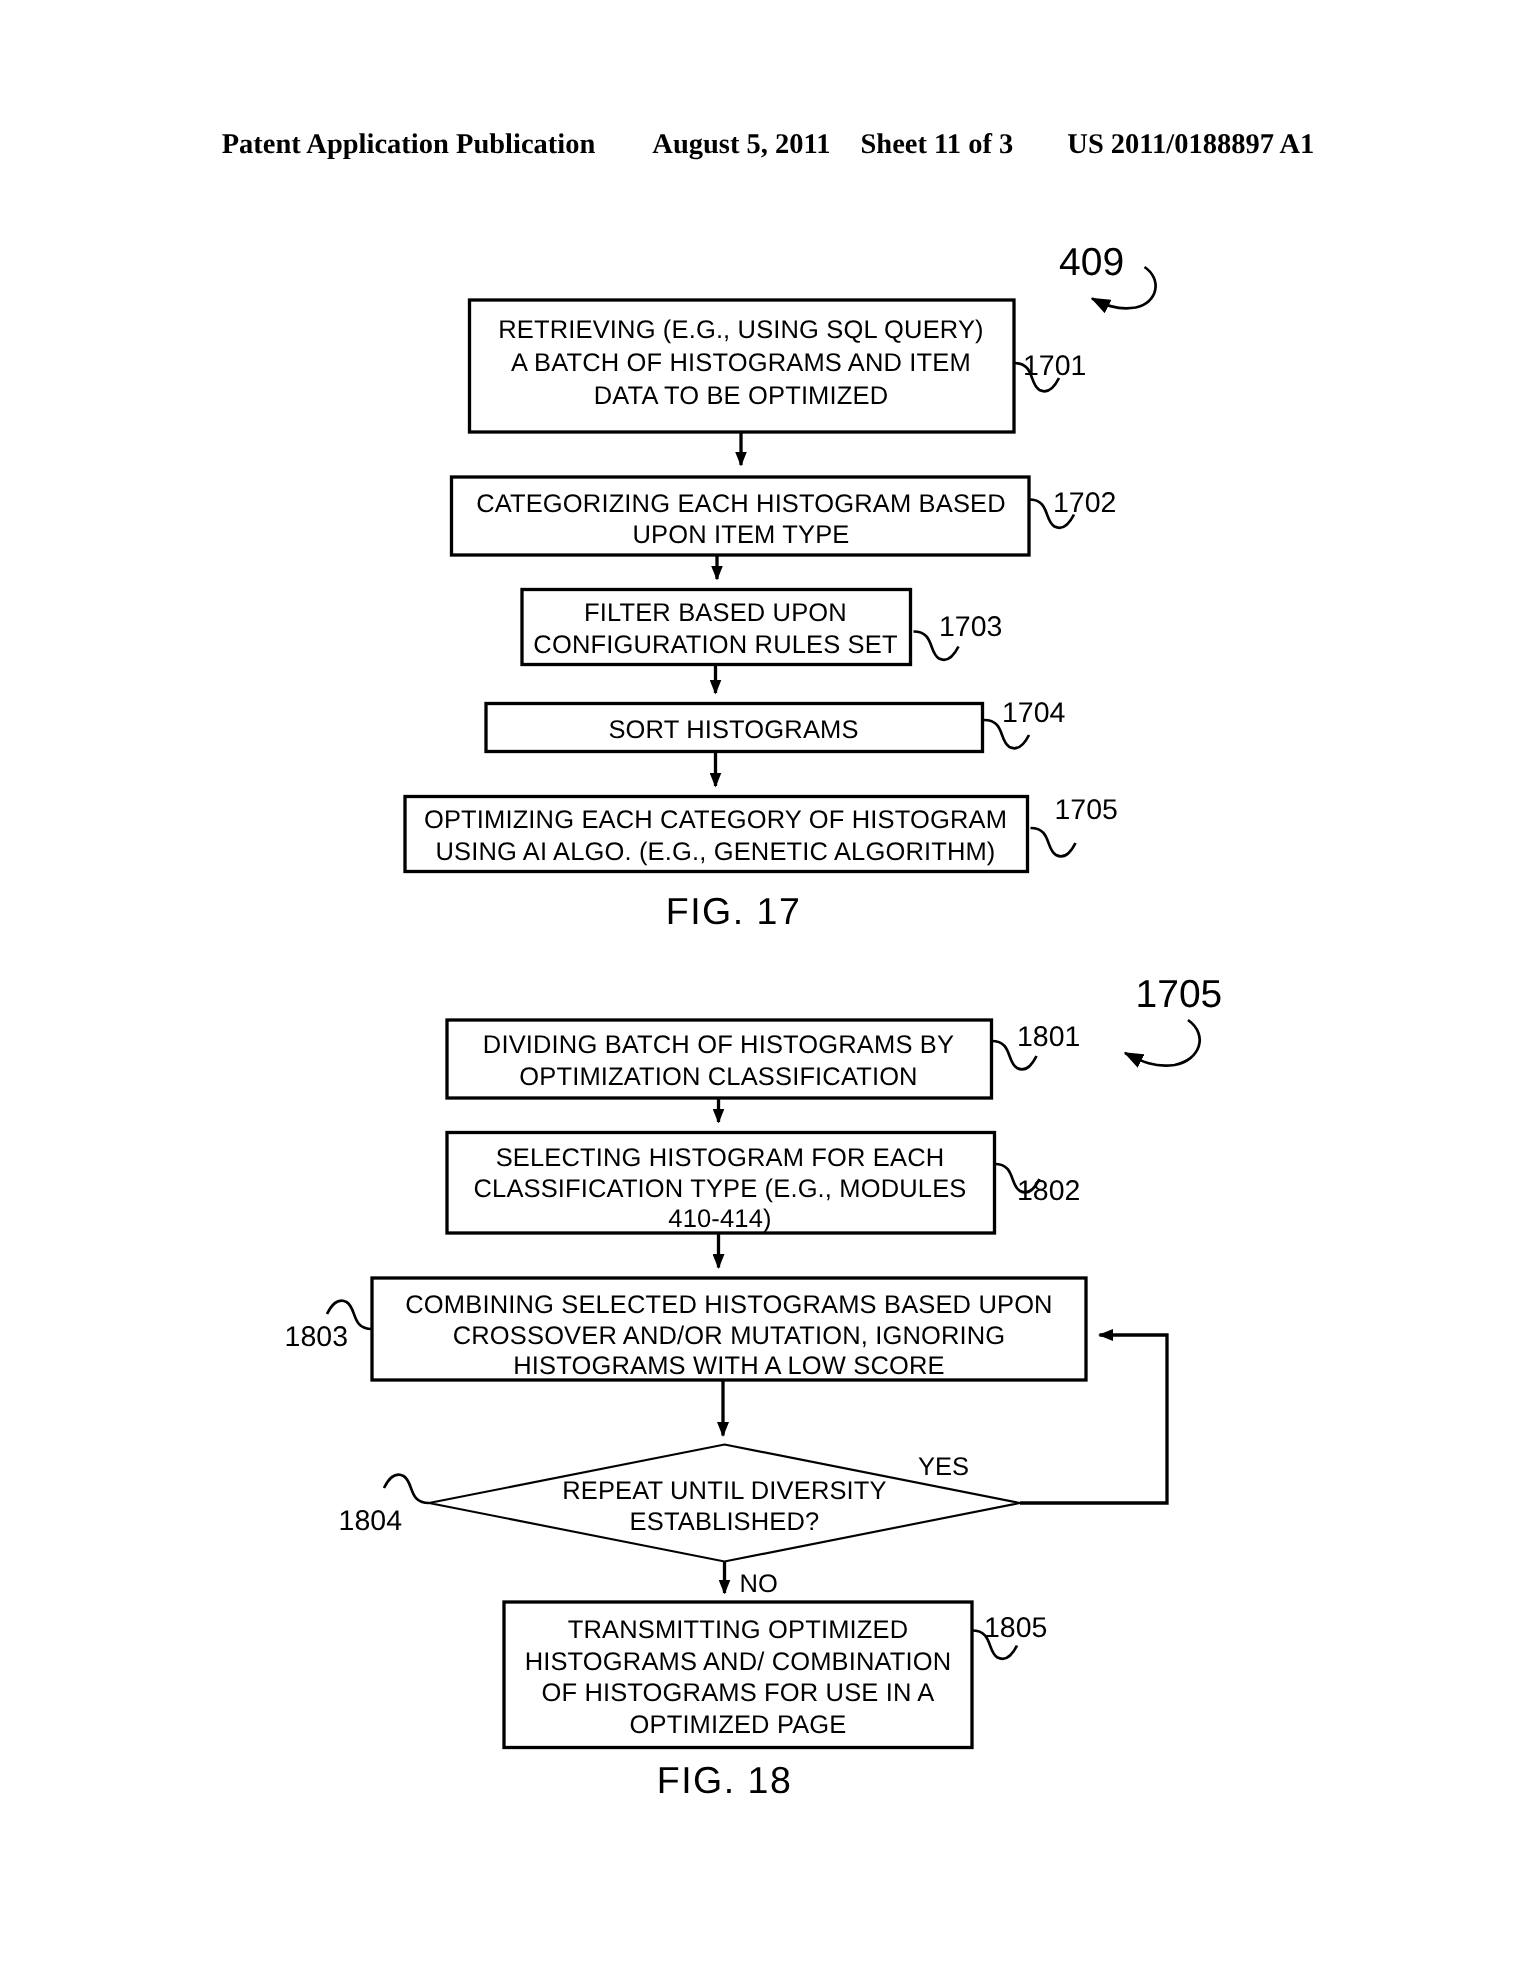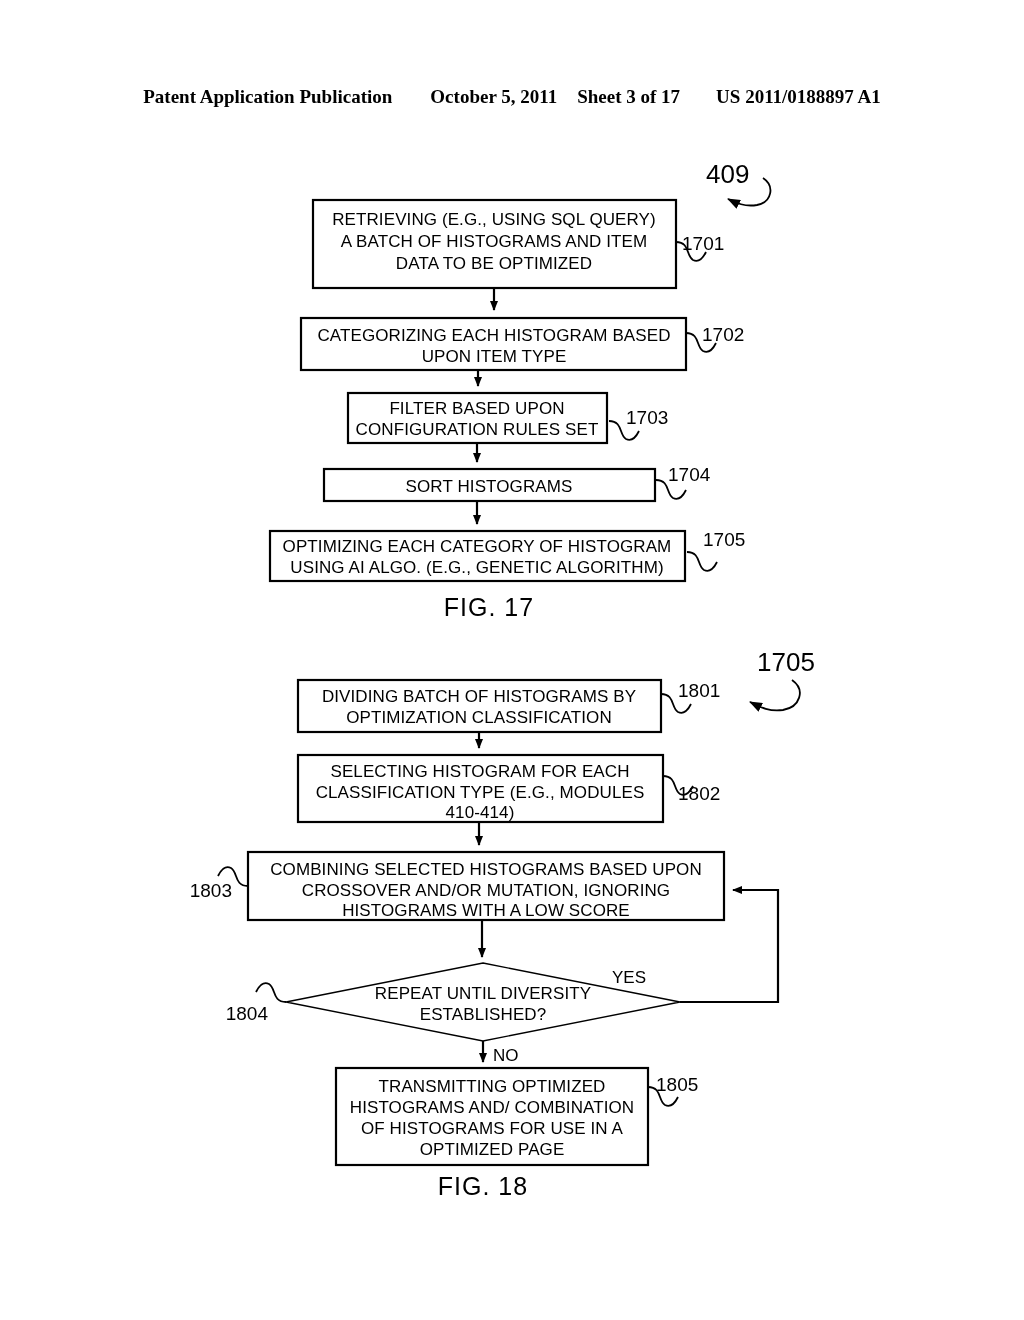--- a/index.html
+++ b/index.html
@@ -104,7 +104,7 @@
 <div id="page">
 
   <div class="pub-header">
-    <span class="seg">Patent Application Publication</span><span class="gap-lg"></span><span class="seg">October 5, 2011</span><span class="gap-md"></span><span class="seg">Sheet 3 of 17</span><span class="gap-xl"></span><span class="seg">US 2011/0188897 A1</span>
+    <span class="seg">Patent Application Publication</span><span class="gap-lg"></span><span class="seg">August 5, 2011</span><span class="gap-md"></span><span class="seg">Sheet 3 of 17</span><span class="gap-xl"></span><span class="seg">US 2011/0188897 A1</span>
   </div>
 
   <svg id="flow" viewBox="0 0 1024 1320">

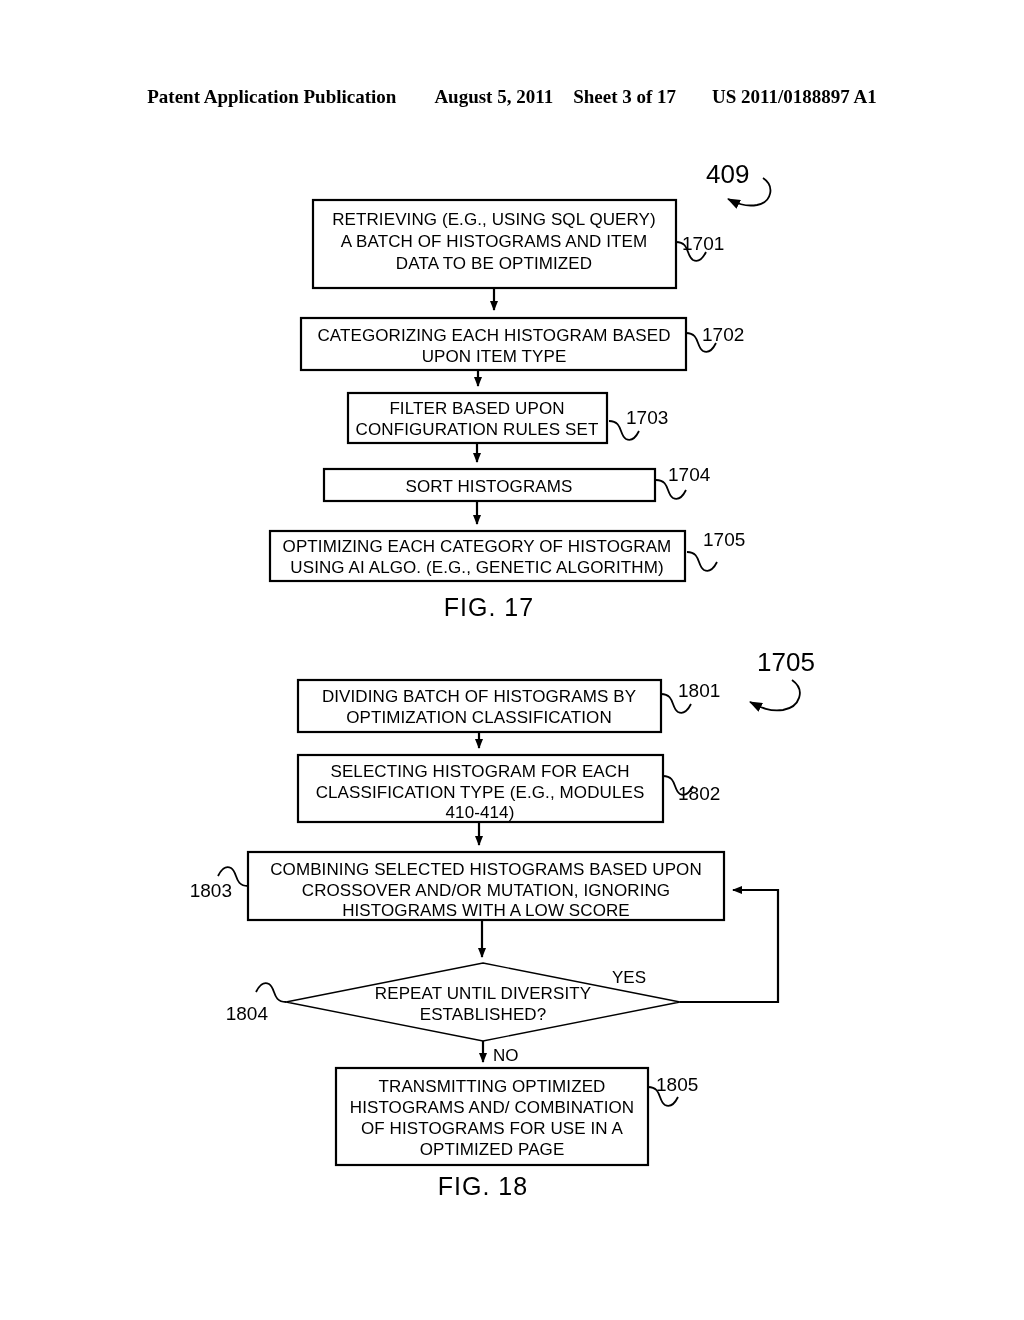--- a/index.html
+++ b/index.html
@@ -104,7 +104,7 @@
 <div id="page">
 
   <div class="pub-header">
-    <span class="seg">Patent Application Publication</span><span class="gap-lg"></span><span class="seg">August 5, 2011</span><span class="gap-md"></span><span class="seg">Sheet 3 of 17</span><span class="gap-xl"></span><span class="seg">US 2011/0188897 A1</span>
+    <span class="seg">Patent Application Publication</span><span class="gap-lg"></span><span class="seg">August 5, 2011</span><span class="gap-md"></span><span class="seg">Sheet 11 of 3</span><span class="gap-xl"></span><span class="seg">US 2011/0188897 A1</span>
   </div>
 
   <svg id="flow" viewBox="0 0 1024 1320">

